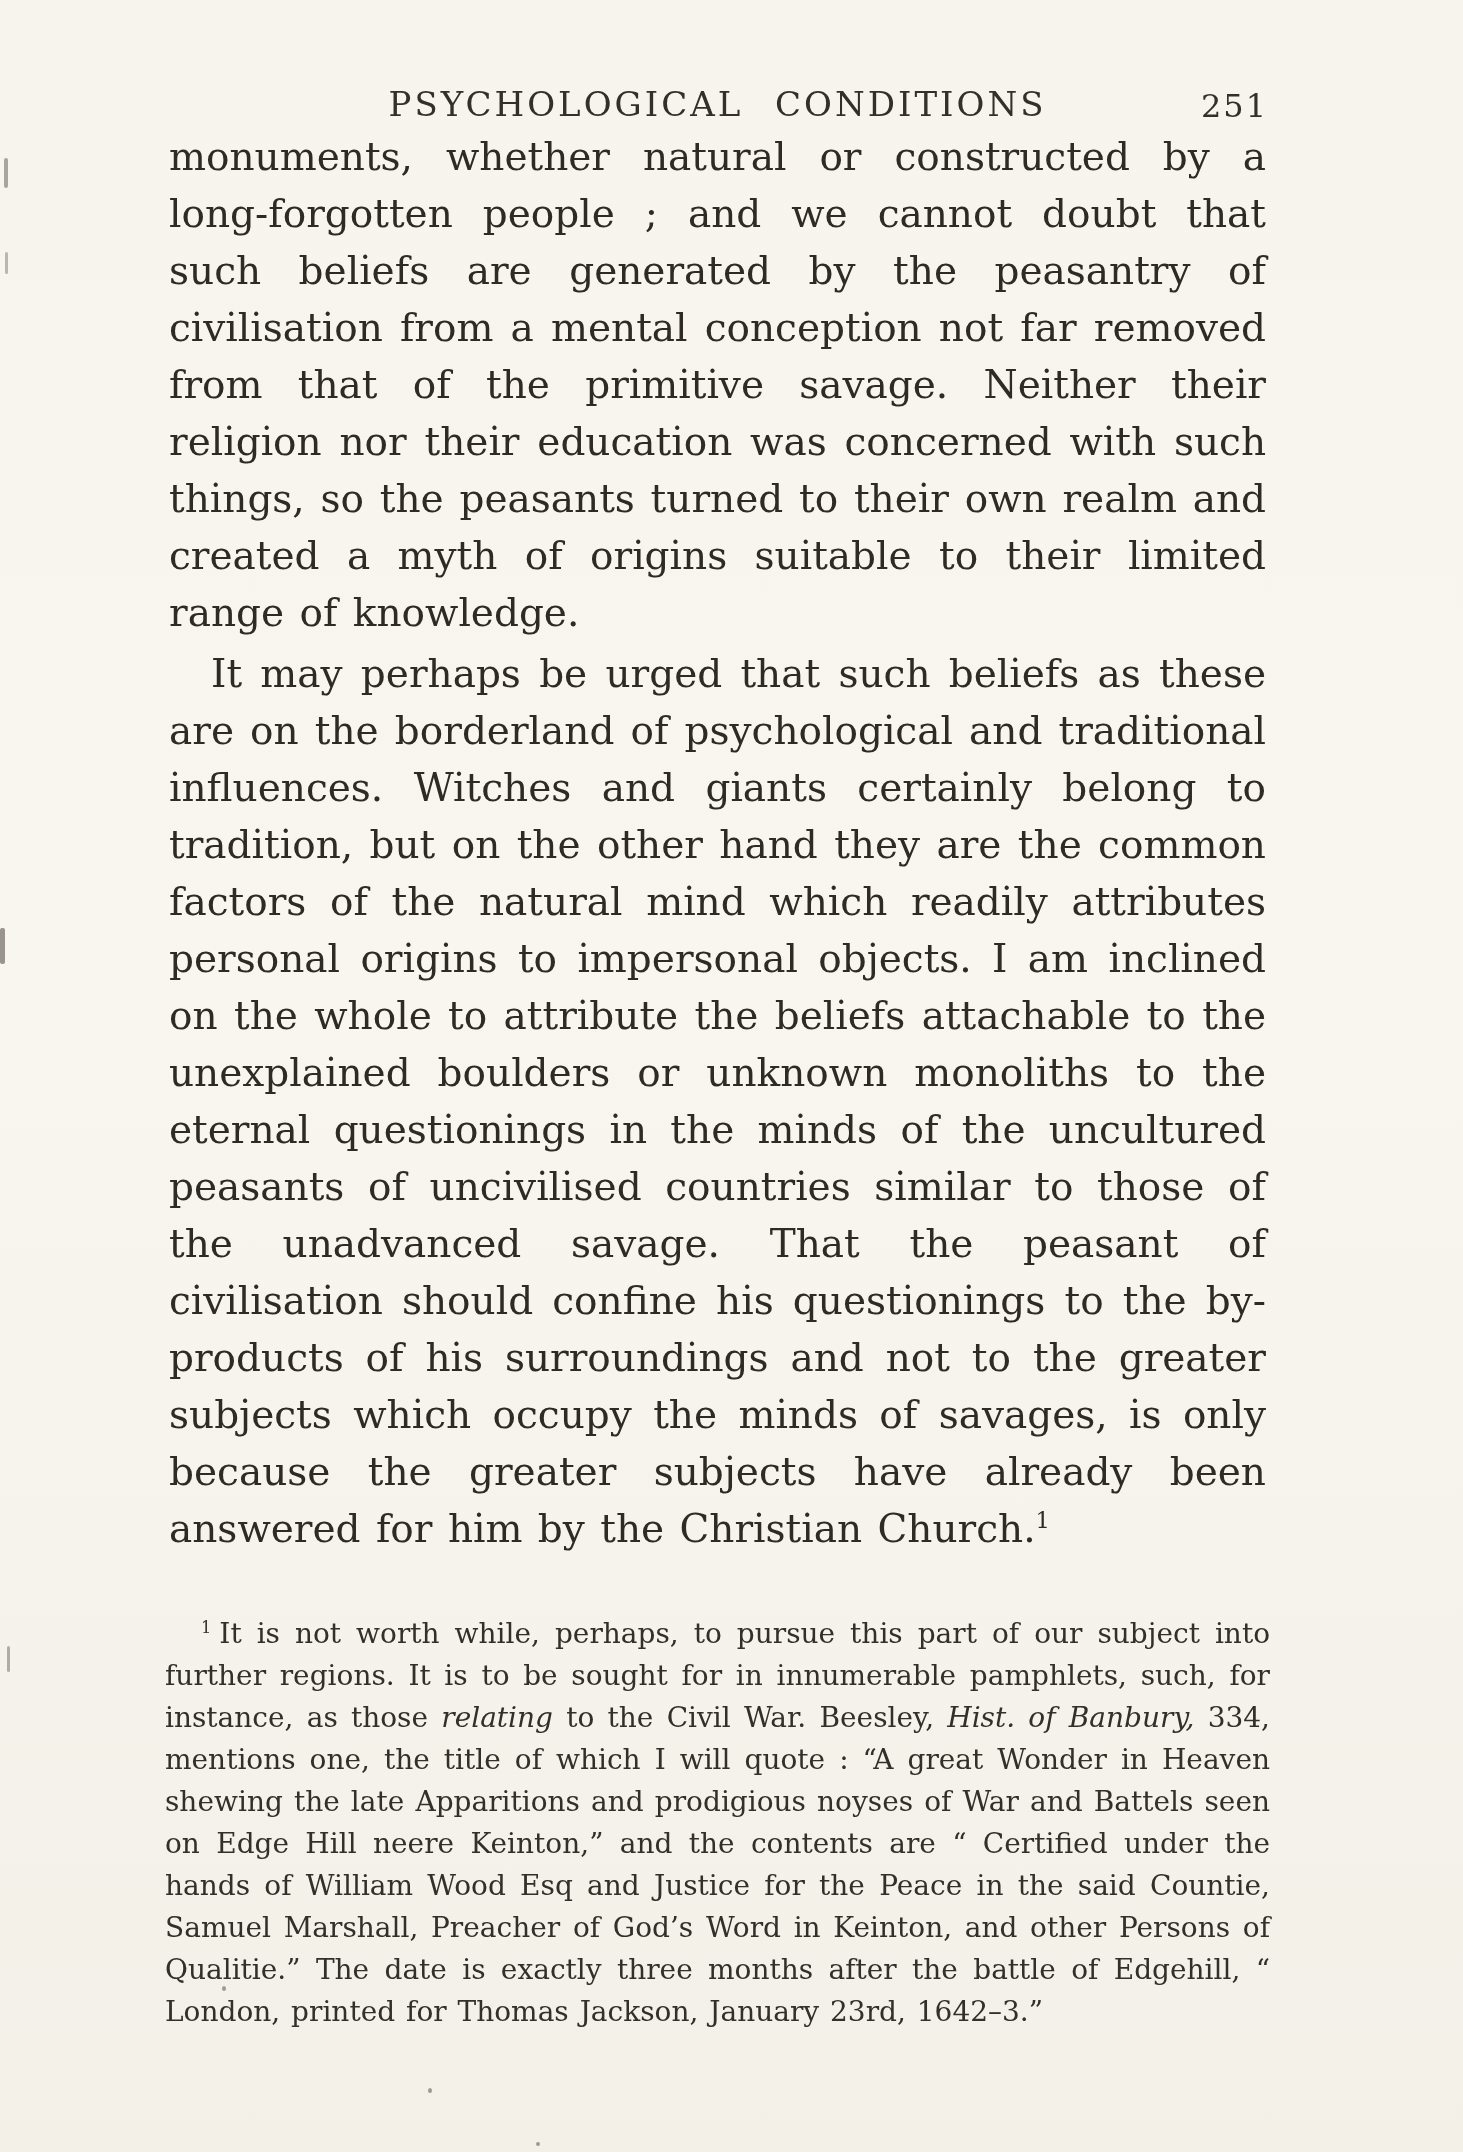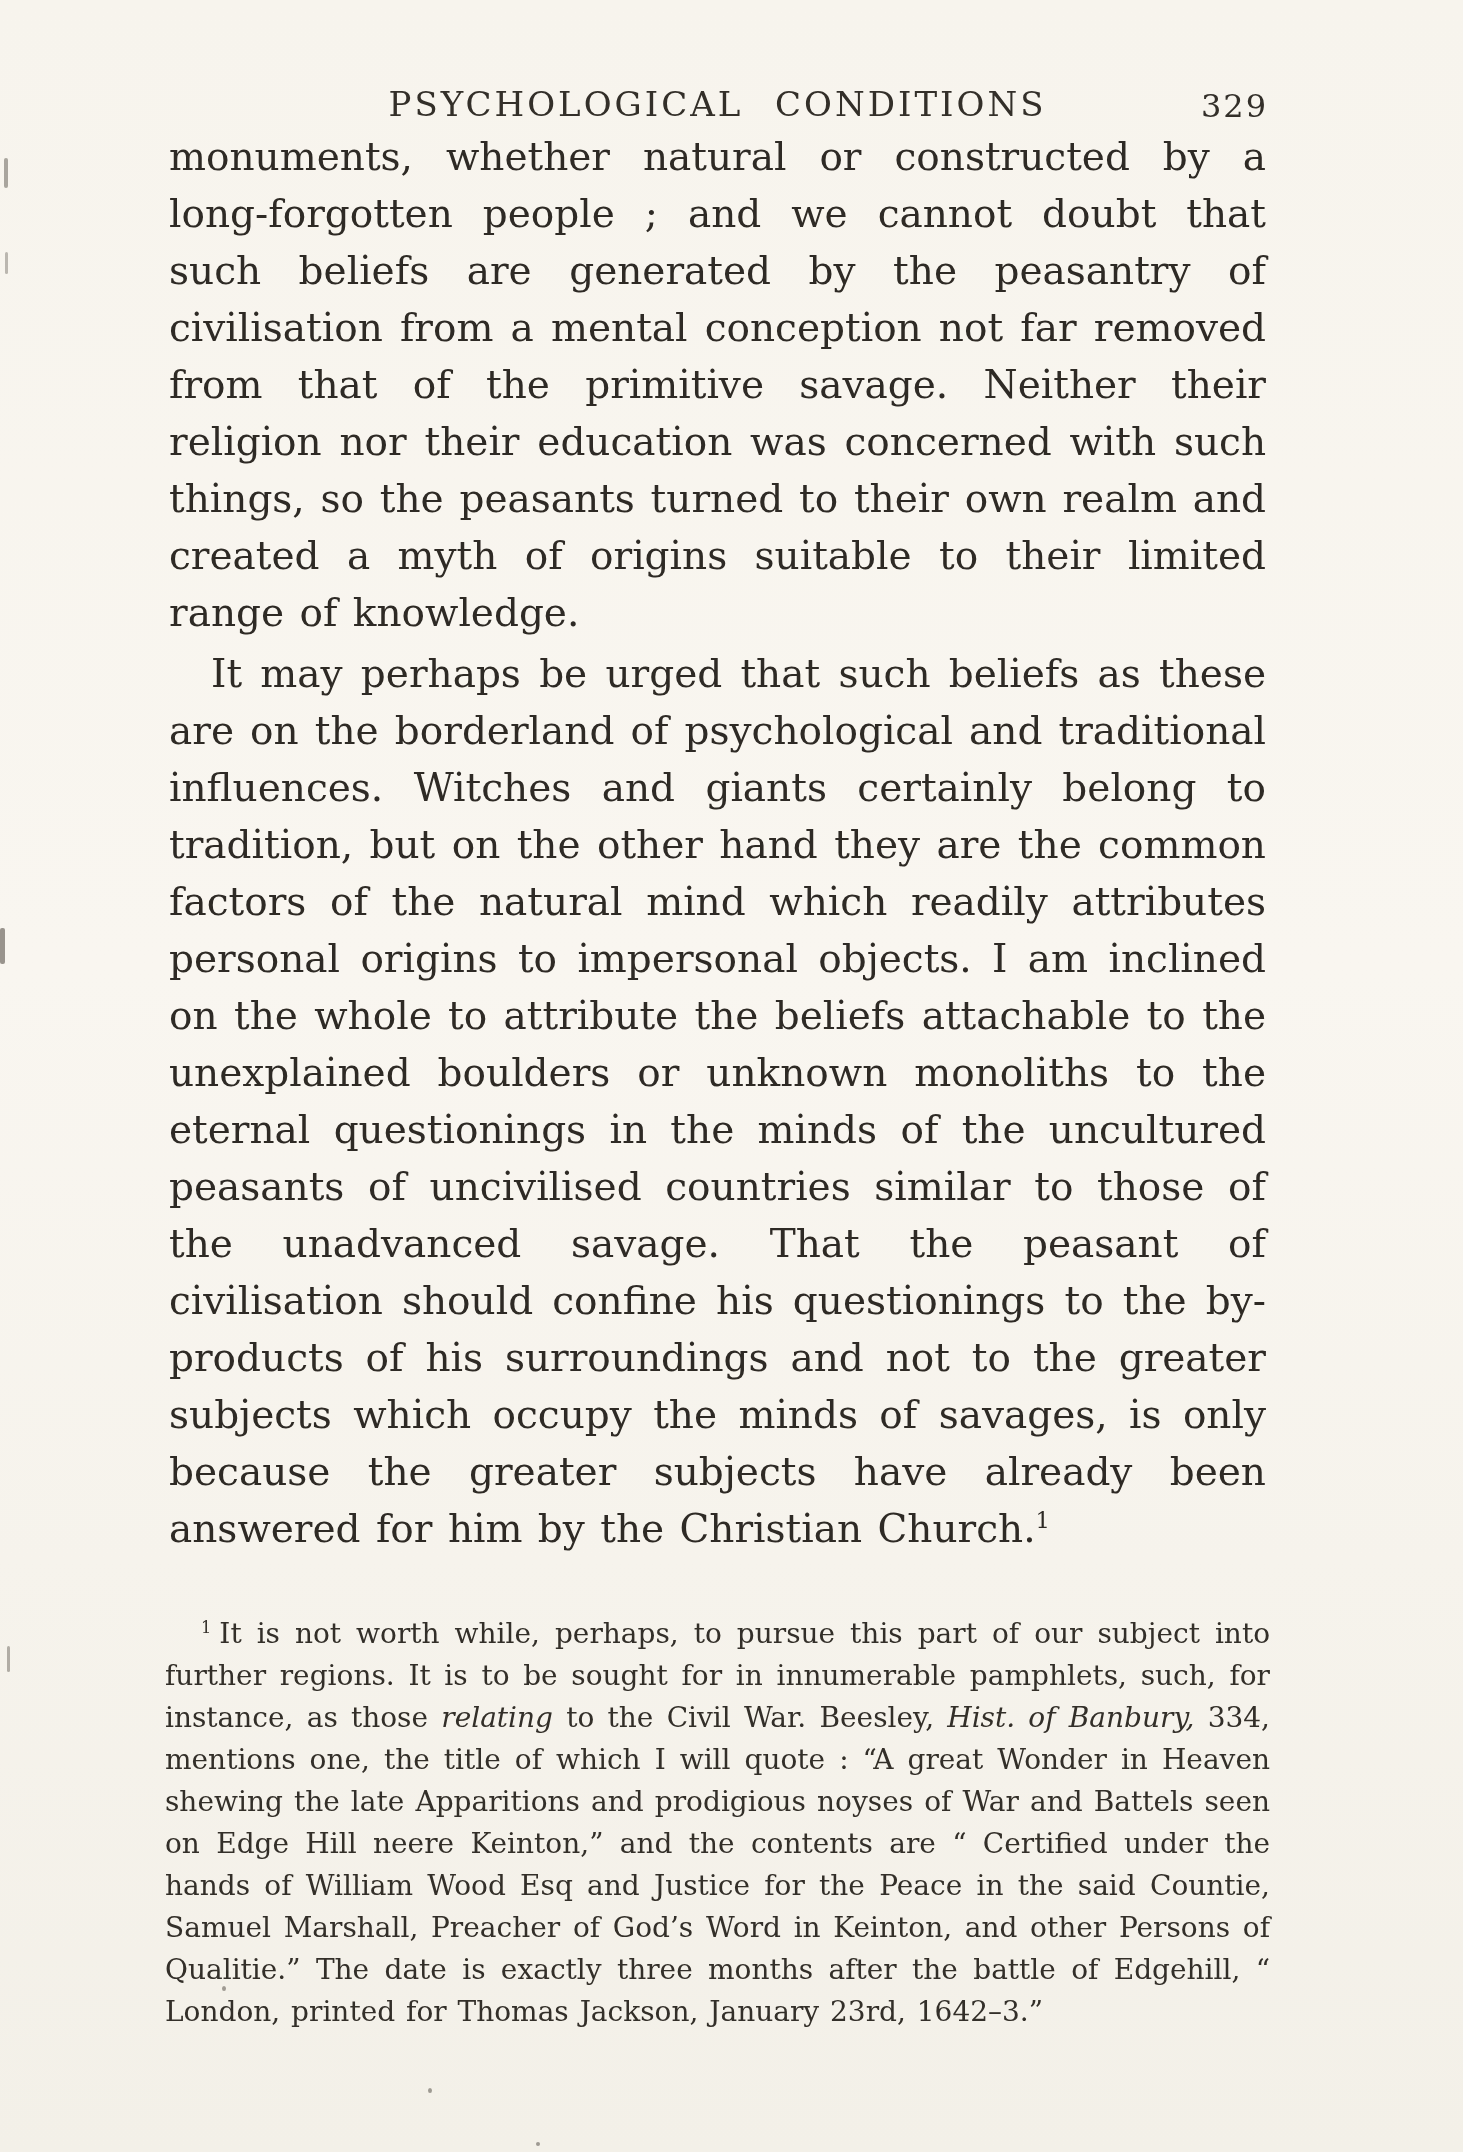--- a/index.html
+++ b/index.html
@@ -107,7 +107,7 @@
 
     <div class="header">
       <span class="running-head">PSYCHOLOGICAL CONDITIONS</span>
-      <span class="page-number">329</span>
+      <span class="page-number">251</span>
     </div>
 
     <div class="body-text">

